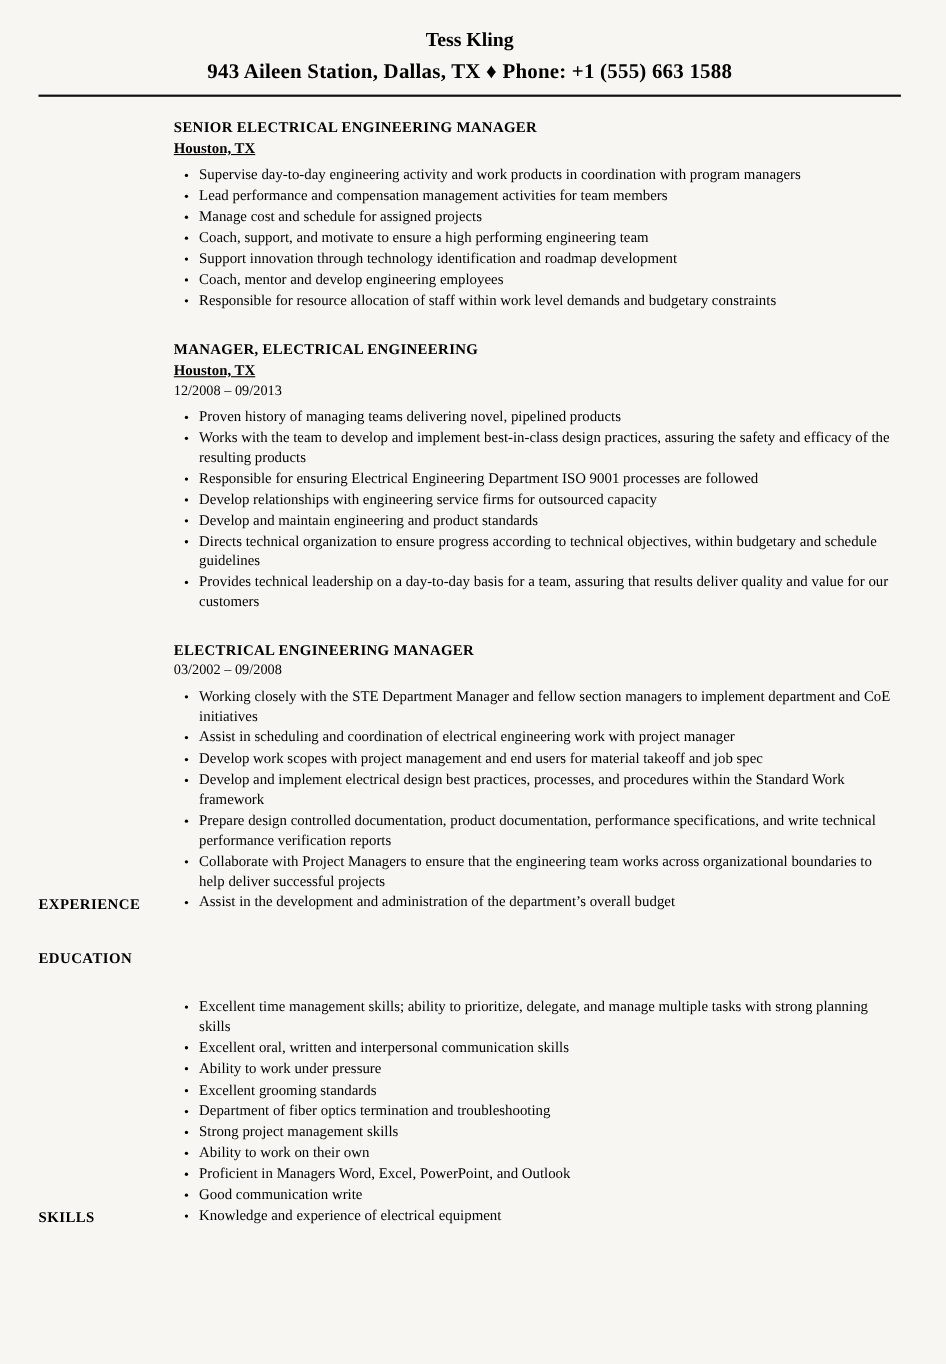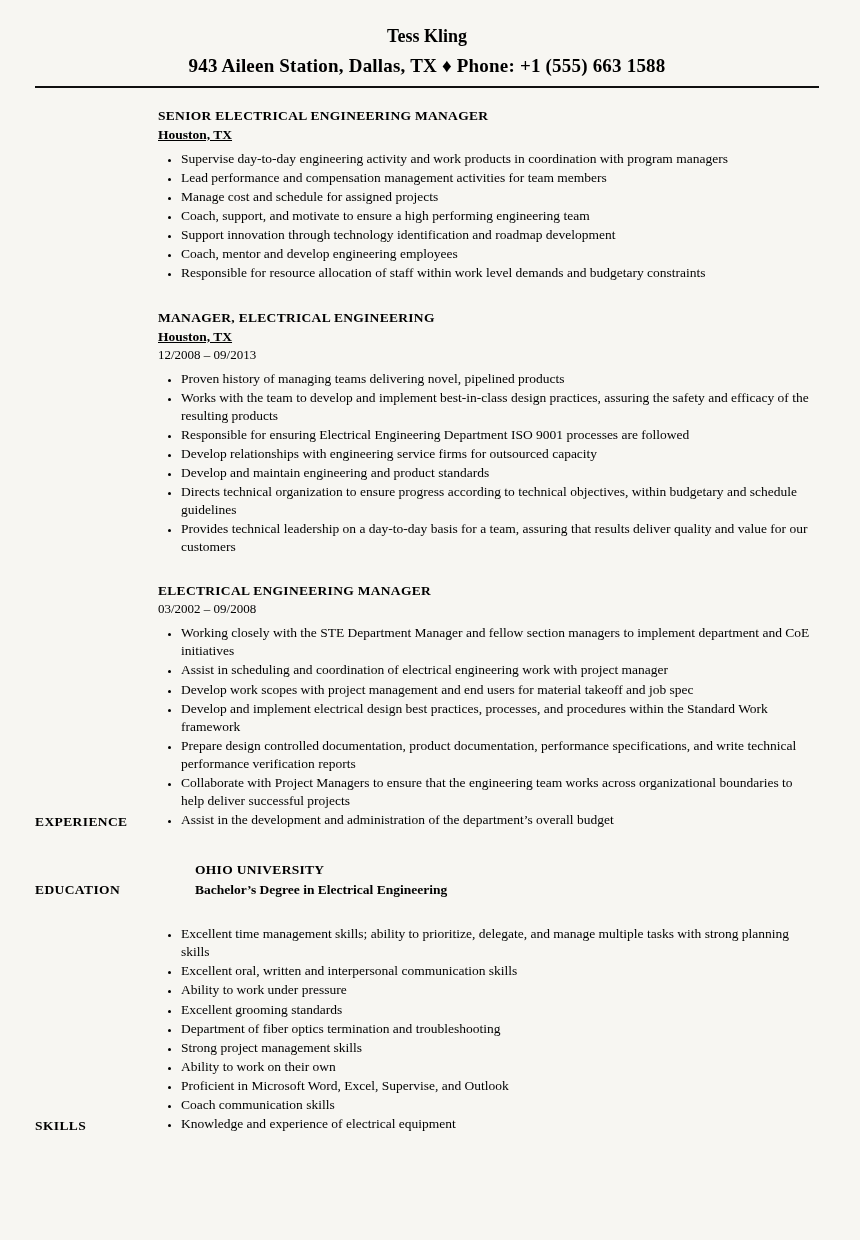--- a/index.html
+++ b/index.html
@@ -156,10 +156,6 @@
 
   <div class="section section-education">
     <div class="section-label">EDUCATION</div>
-    <div class="section-content">
-      <div class="school-name">OHIO UNIVERSITY</div>
-      <div class="degree">Bachelor’s Degree in Electrical Engineering</div>
-    </div>
   </div>
 
   <div class="section section-skills">

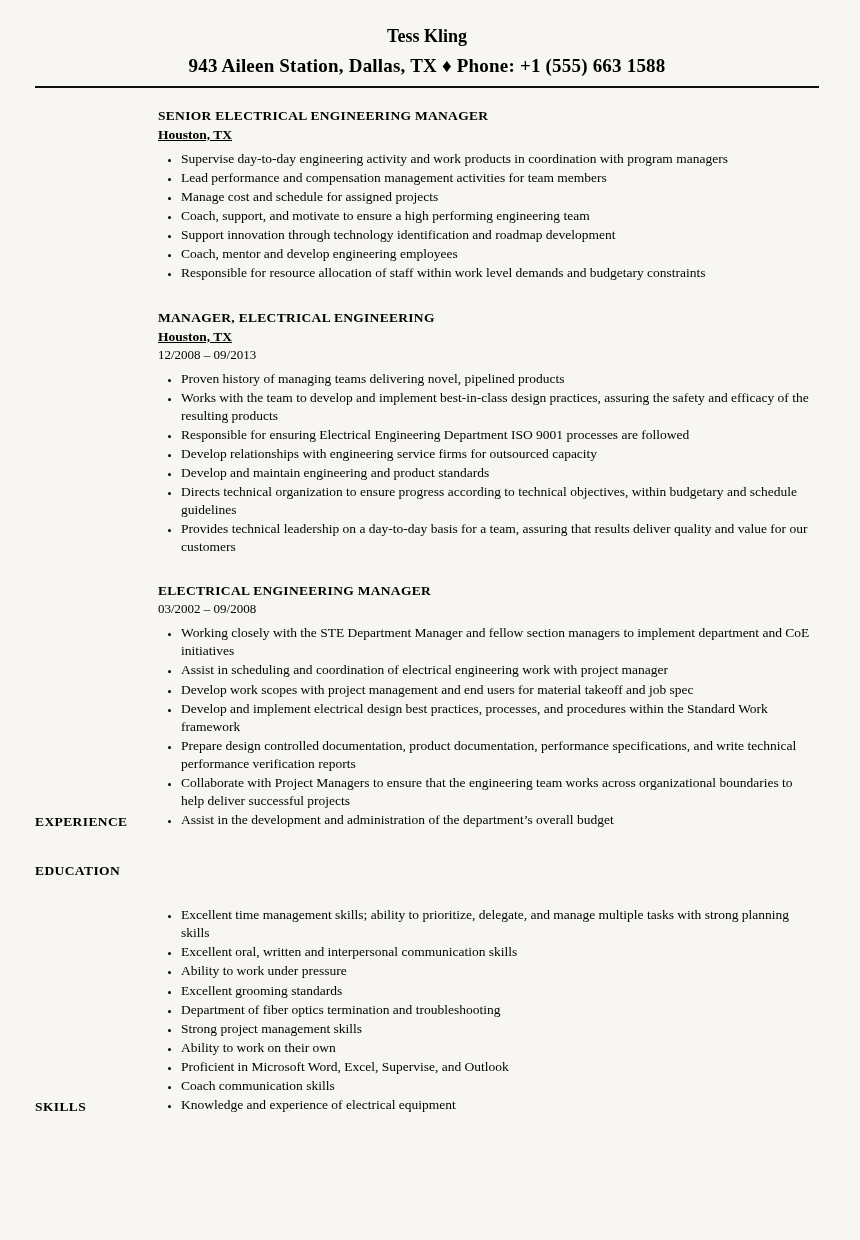--- a/index.html
+++ b/index.html
@@ -169,7 +169,7 @@
           <li>Department of fiber optics termination and troubleshooting</li>
           <li>Strong project management skills</li>
           <li>Ability to work on their own</li>
-          <li>Proficient in Microsoft Word, Excel, Supervise, and Outlook</li>
+          <li>Proficient in Managers Word, Excel, PowerPoint, and Outlook</li>
           <li>Coach communication skills</li>
           <li>Knowledge and experience of electrical equipment</li>
         </ul>

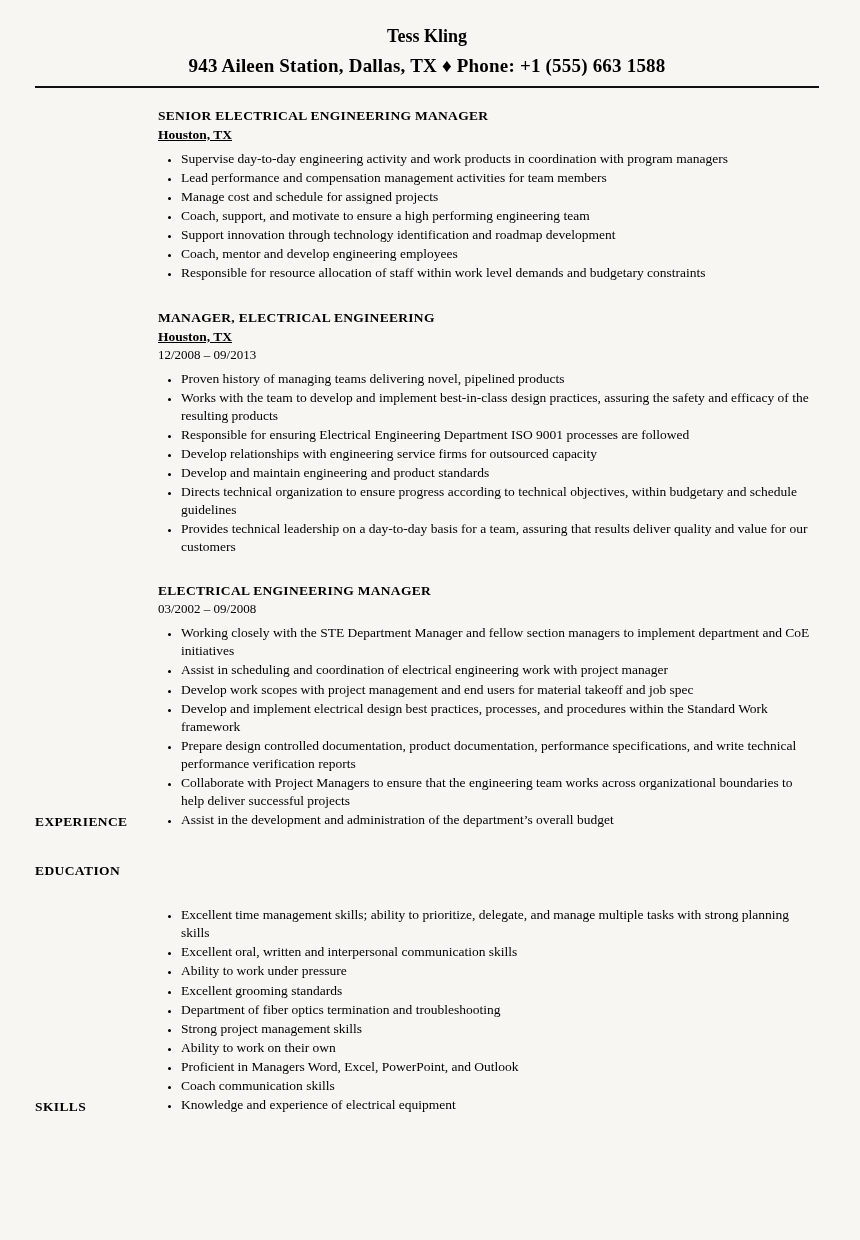--- a/index.html
+++ b/index.html
@@ -170,7 +170,7 @@
           <li>Strong project management skills</li>
           <li>Ability to work on their own</li>
           <li>Proficient in Managers Word, Excel, PowerPoint, and Outlook</li>
-          <li>Coach communication skills</li>
+          <li>Good communication write</li>
           <li>Knowledge and experience of electrical equipment</li>
         </ul>
     </div>

